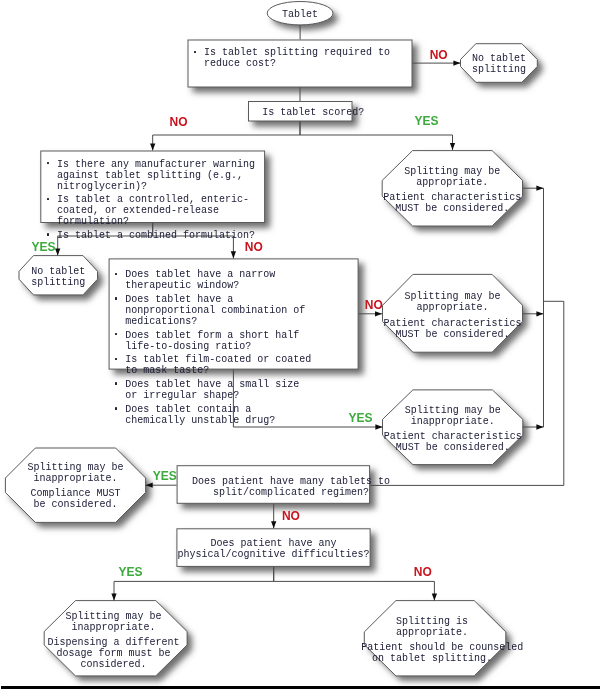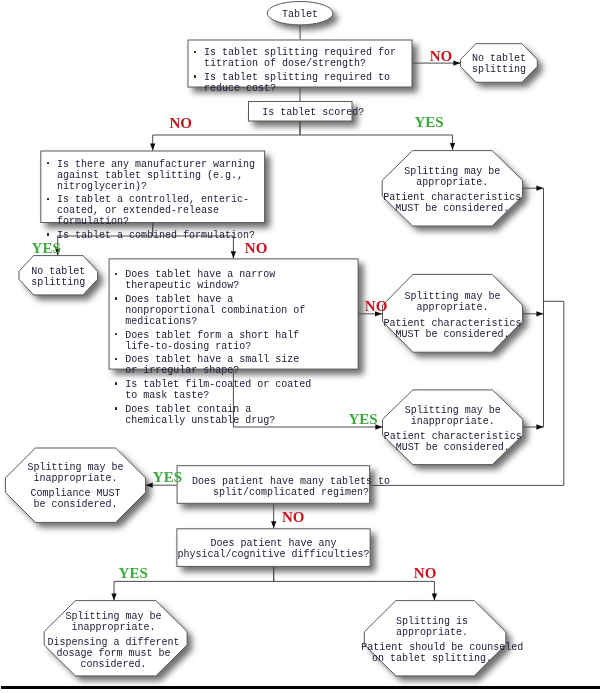--- a/index.html
+++ b/index.html
@@ -98,7 +98,6 @@
 <div class="txt ctr" style="left:267px;top:8.6px;width:66px;"><div>Tablet</div></div>
     <div class="txt" style="left:187.5px;top:47.4px;width:225.0px;white-space:normal;">
       <ul class="bl">
-        <li><span>Is tablet splitting required for titration of dose/strength?</span></li>
         <li><span>Is tablet splitting required to reduce cost?</span></li>
       </ul>
     </div>

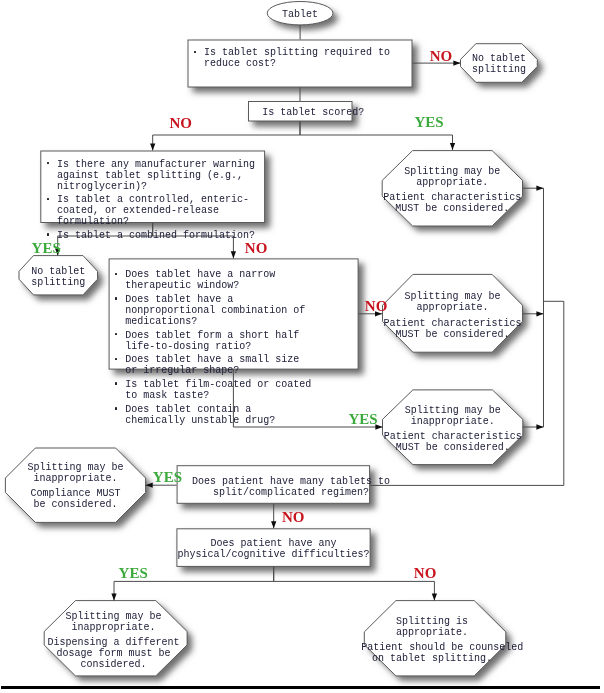--- a/index.html
+++ b/index.html
@@ -11,8 +11,8 @@
   .txt{position:absolute;color:#20203a;font-size:10px;line-height:11.0px;
        font-family:Liberation Mono, monospace;white-space:pre;}
   .ctr{text-align:center;}
-  .lbl{position:absolute;font-size:15px;font-weight:bold;line-height:normal;
-       font-family:Liberation Serif, serif;white-space:pre;}
+  .lbl{position:absolute;font-size:12px;font-weight:bold;line-height:normal;
+       font-family:Liberation Sans, sans-serif;white-space:pre;}
   .yes{color:#3caa3c;}
   .no{color:#c8141e;}
   ul.bl{margin:0;padding:0;list-style:none;}

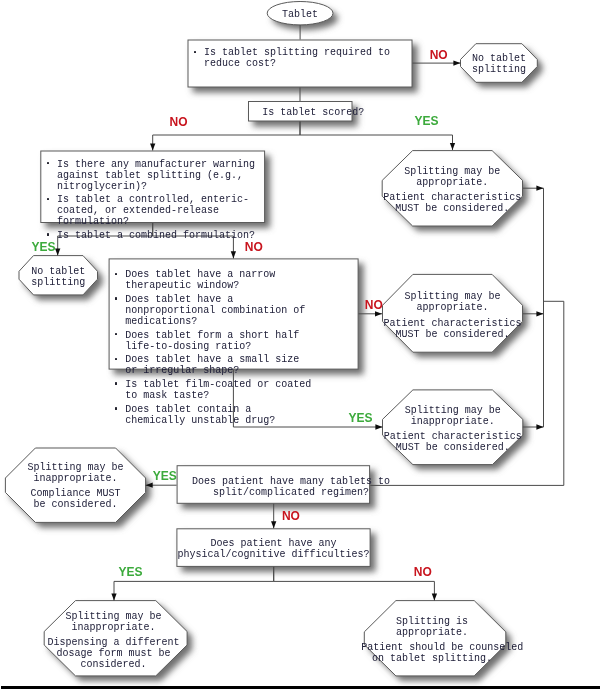--- a/index.html
+++ b/index.html
@@ -113,8 +113,8 @@
         <li><span>Does tablet have a narrow therapeutic window?</span></li>
         <li><span>Does tablet have a nonproportional combination of medications?</span></li>
         <li><span>Does tablet form a short half life-to-dosing ratio?</span></li>
+        <li><span>Is tablet film-coated or coated to mask taste?</span></li>
         <li><span>Does tablet have a small size or irregular shape?</span></li>
-        <li><span>Is tablet film-coated or coated to mask taste?</span></li>
         <li><span>Does tablet contain a chemically unstable drug?</span></li>
       </ul>
     </div>

